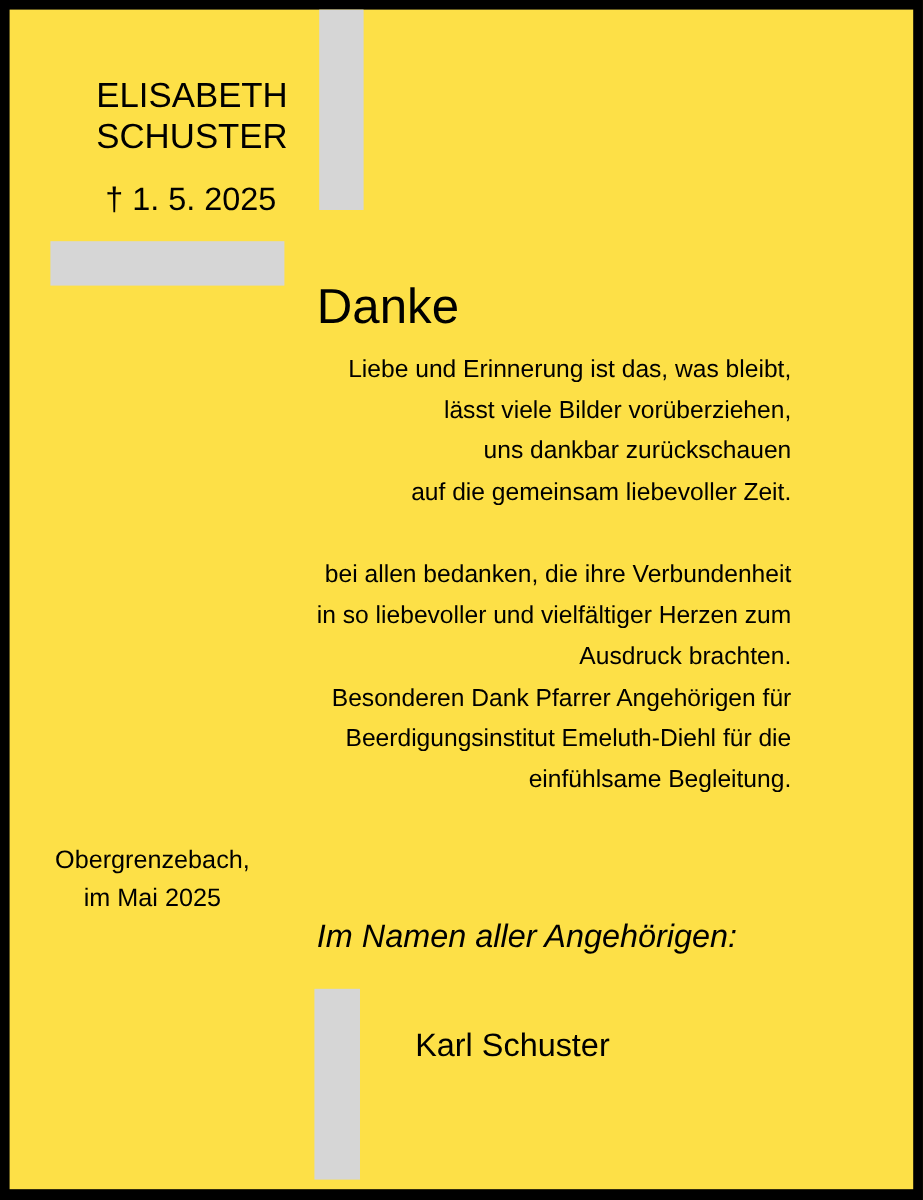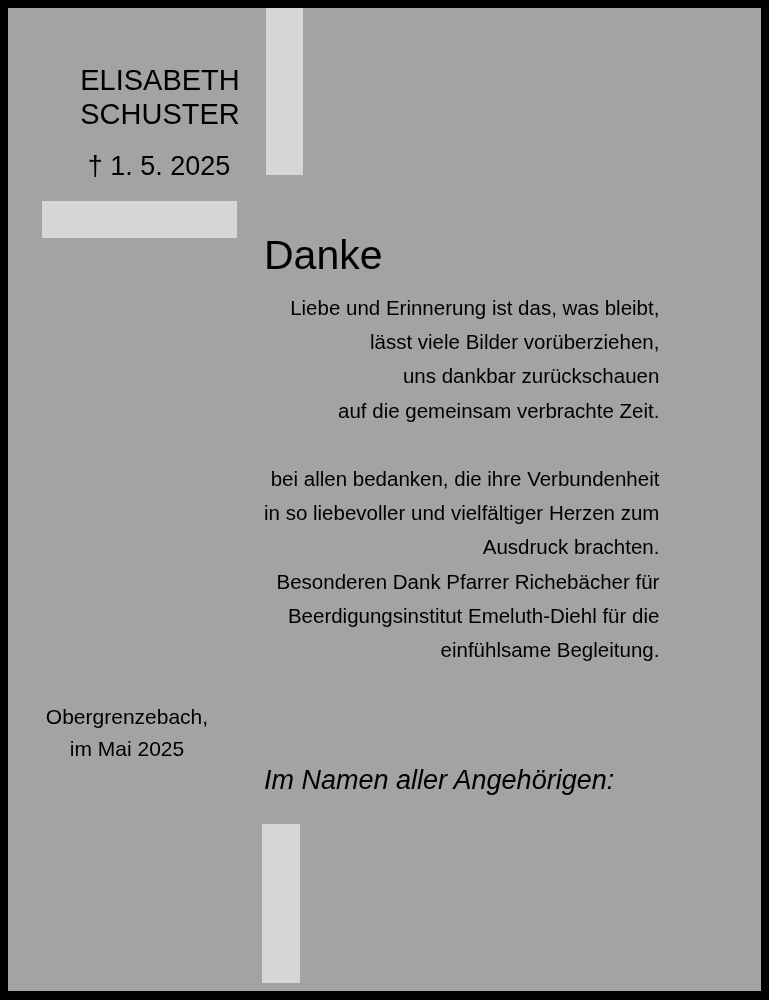--- a/index.html
+++ b/index.html
@@ -4,7 +4,7 @@
   <style>
     html, body { margin: 0; padding: 0; background: #000; }
     body { width: 769px; height: 1000px; position: relative; overflow: hidden; font-family: "Liberation Sans", sans-serif; color: #000; }
-    .card { position: absolute; left: 8px; top: 8px; width: 753px; height: 983px; background: #a3a3a3; }
+    .card { position: absolute; left: 8px; top: 8px; width: 753px; height: 983px; background: #fde047; }
     .bar { position: absolute; background: #d6d6d6; }
     .bar-top-vertical { left: 258px; top: 0; width: 37px; height: 167px; }
     .bar-left-horizontal { left: 34px; top: 193px; width: 195px; height: 37px; }

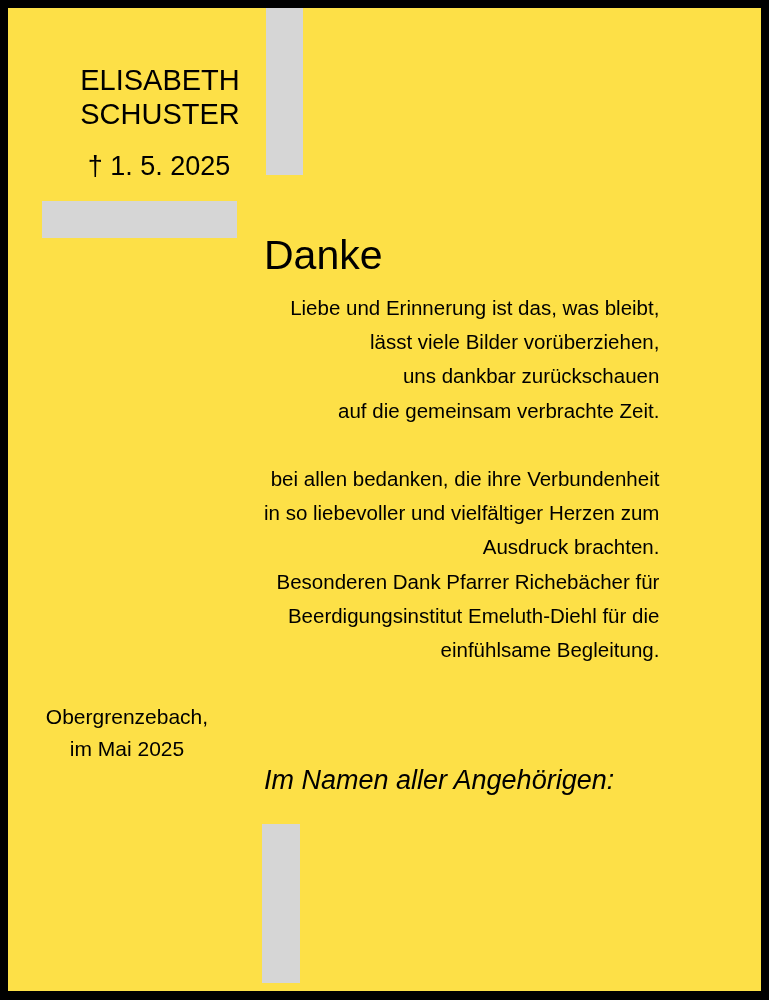--- a/index.html
+++ b/index.html
@@ -42,7 +42,7 @@
     <span class="line">Liebe und Erinnerung ist das, was bleibt,</span>
     <span class="line">lässt viele Bilder vorüberziehen,</span>
     <span class="line">uns dankbar zurückschauen</span>
-    <span class="line">auf die gemeinsam verbrachte Zeit.</span>
+    <span class="line">auf die gemeinsam liebevoller Zeit.</span>
     <span class="gap"></span>
     <span class="line">bei allen bedanken, die ihre Verbundenheit</span>
     <span class="line">in so liebevoller und vielfältiger Herzen zum</span>

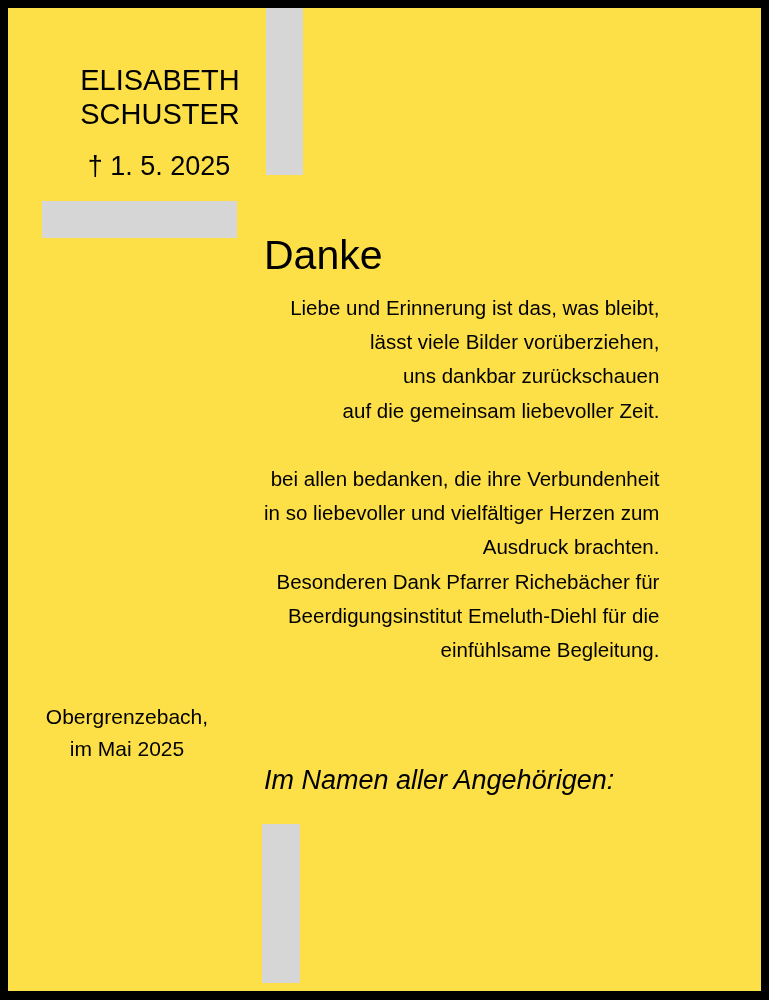--- a/index.html
+++ b/index.html
@@ -47,7 +47,7 @@
     <span class="line">bei allen bedanken, die ihre Verbundenheit</span>
     <span class="line">in so liebevoller und vielfältiger Herzen zum</span>
     <span class="line">Ausdruck brachten.</span>
-    <span class="line">Besonderen Dank Pfarrer Richebächer für</span>
+    <span class="line">Besonderen Dank Pfarrer Angehörigen für</span>
     <span class="line">Beerdigungsinstitut Emeluth-Diehl für die</span>
     <span class="line">einfühlsame Begleitung.</span>
   </div>

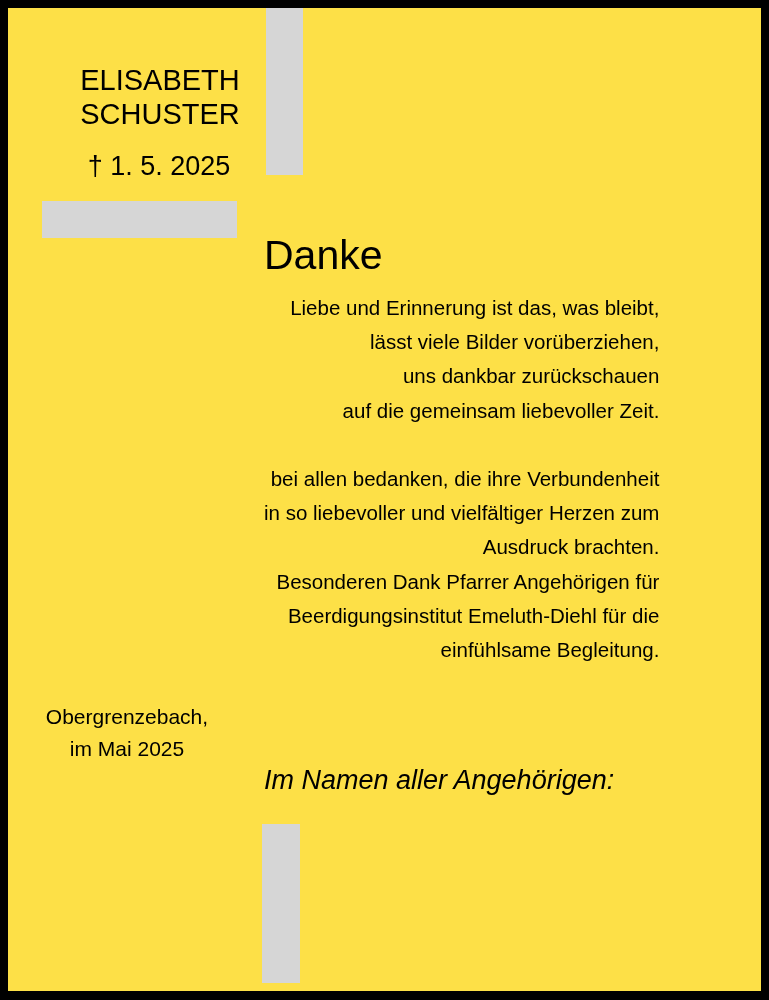--- a/index.html
+++ b/index.html
@@ -58,6 +58,7 @@
   </div>
 
   <div class="abs signoff">Im Namen aller Angehörigen:</div>
+  <div class="abs signer">Karl Schuster</div>
 </div>
 
 </body></html>

